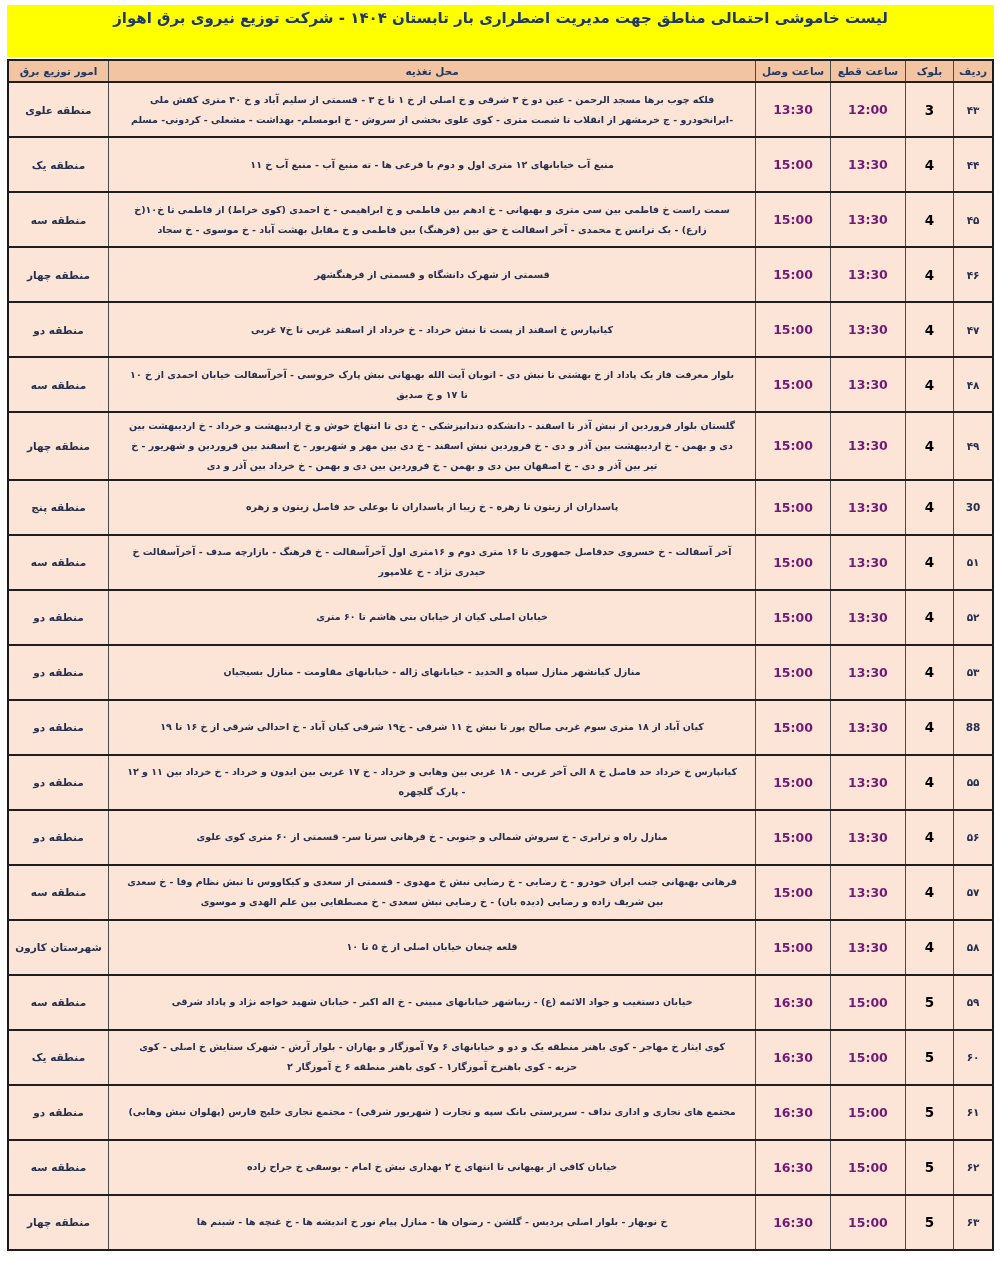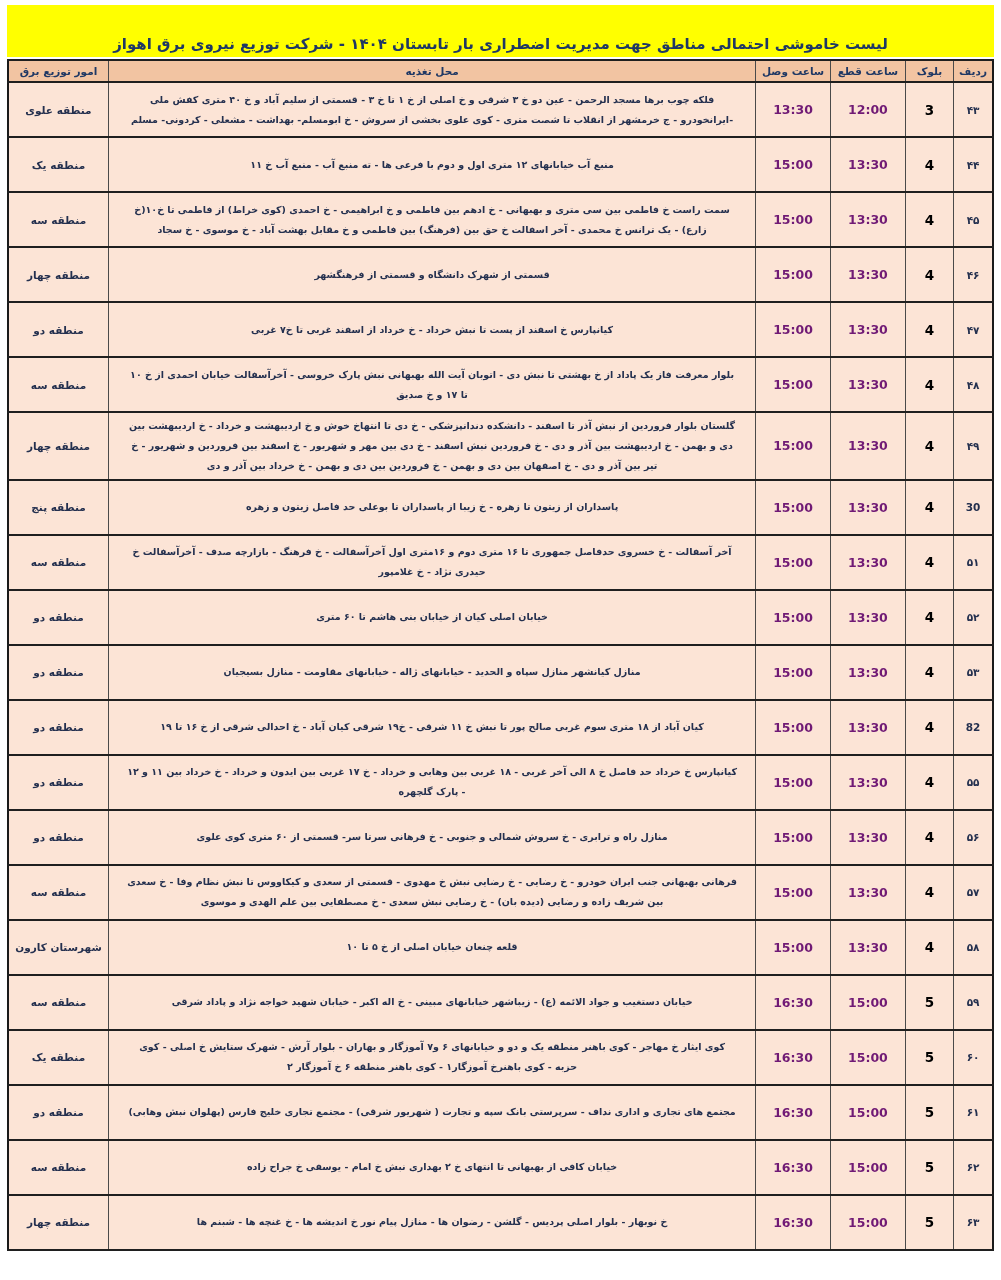--- a/index.html
+++ b/index.html
@@ -21,7 +21,7 @@
     background: #FFFF00;
     min-height: 52px;
     display: flex;
-    align-items: flex-end;
+    align-items: flex-start;
     justify-content: center;
     text-align: center;
   }

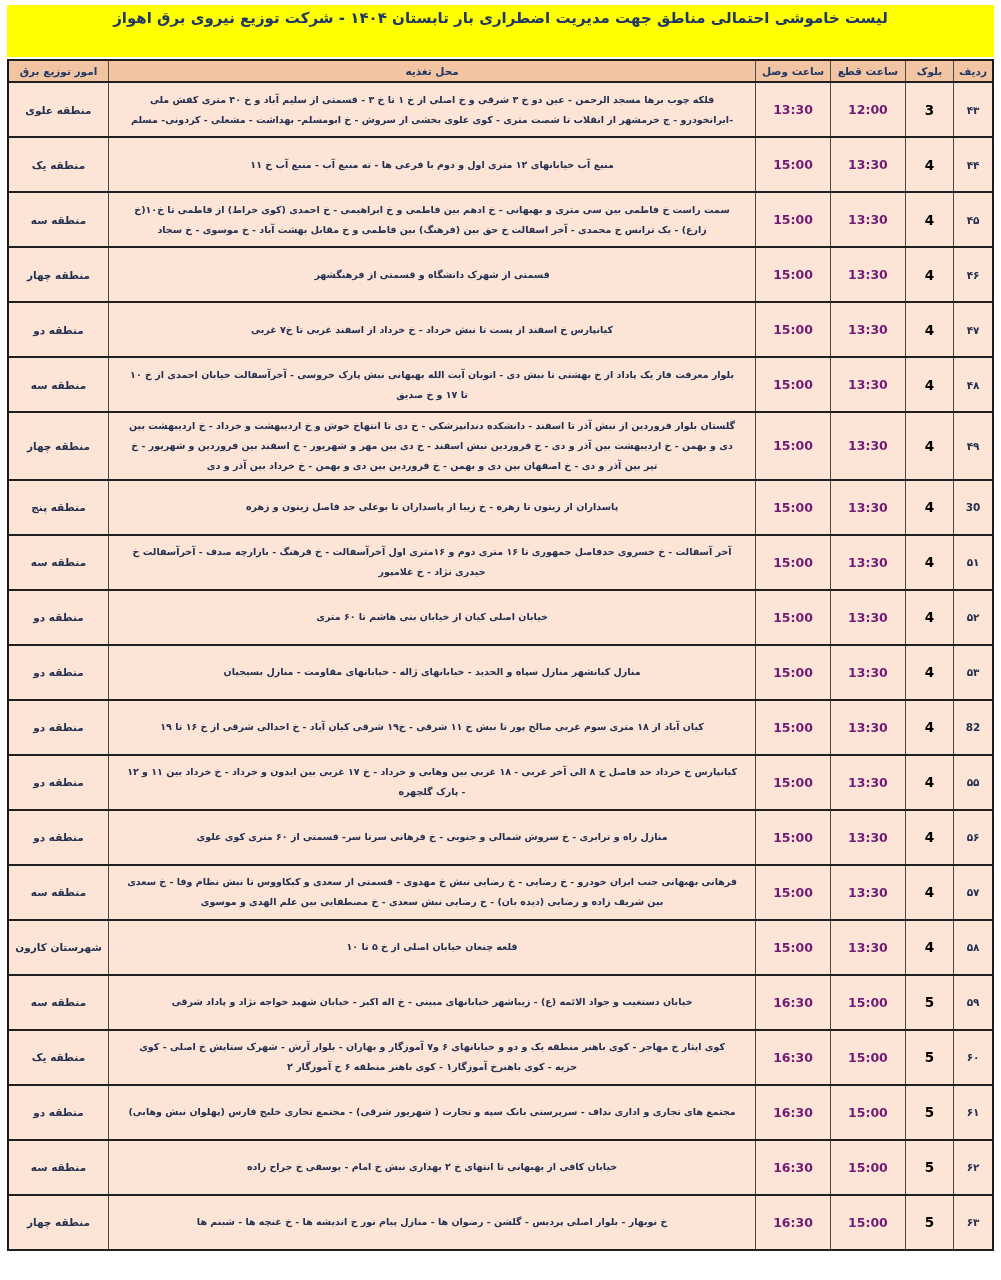--- a/index.html
+++ b/index.html
@@ -229,7 +229,7 @@
           <td class="area-cell">منطقه دو</td>
         </tr>
         <tr>
-          <td class="radif-cell">82</td>
+          <td class="radif-cell">88</td>
           <td class="block-cell">4</td>
           <td class="cut-time-cell">13:30</td>
           <td class="reconnect-time-cell">15:00</td>

